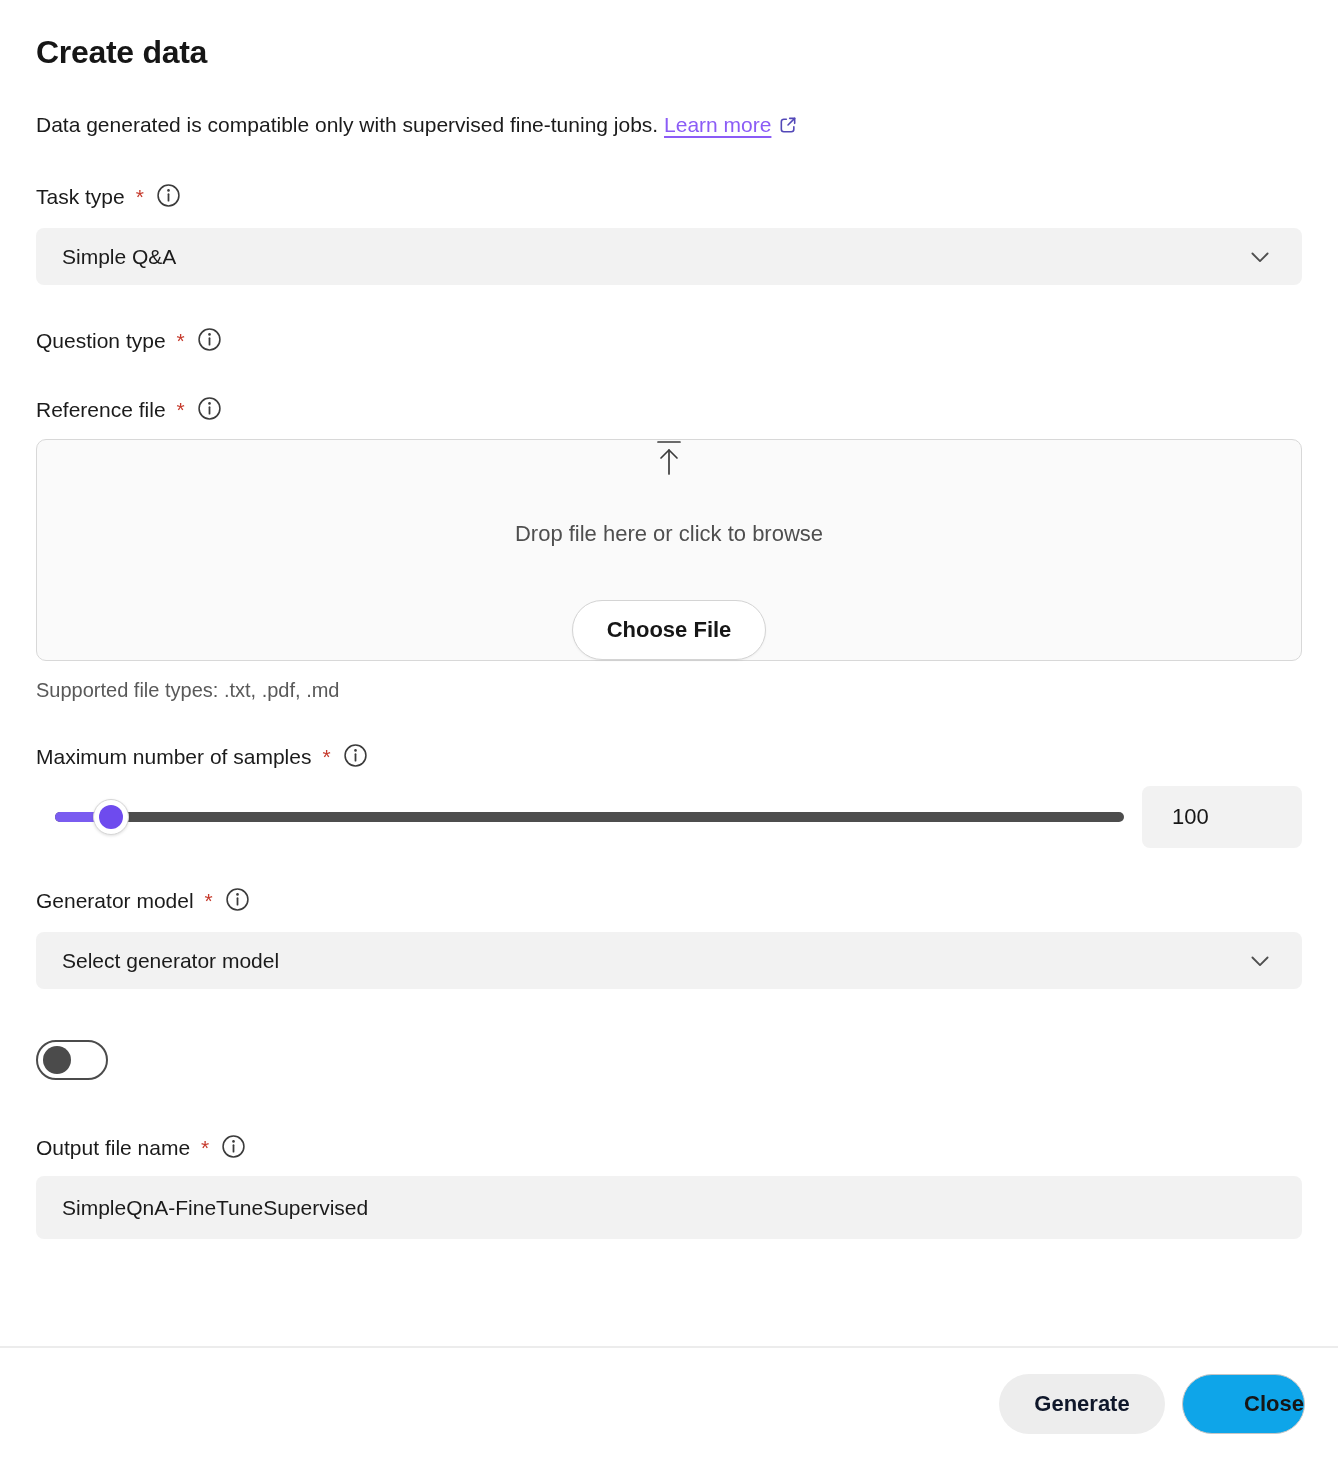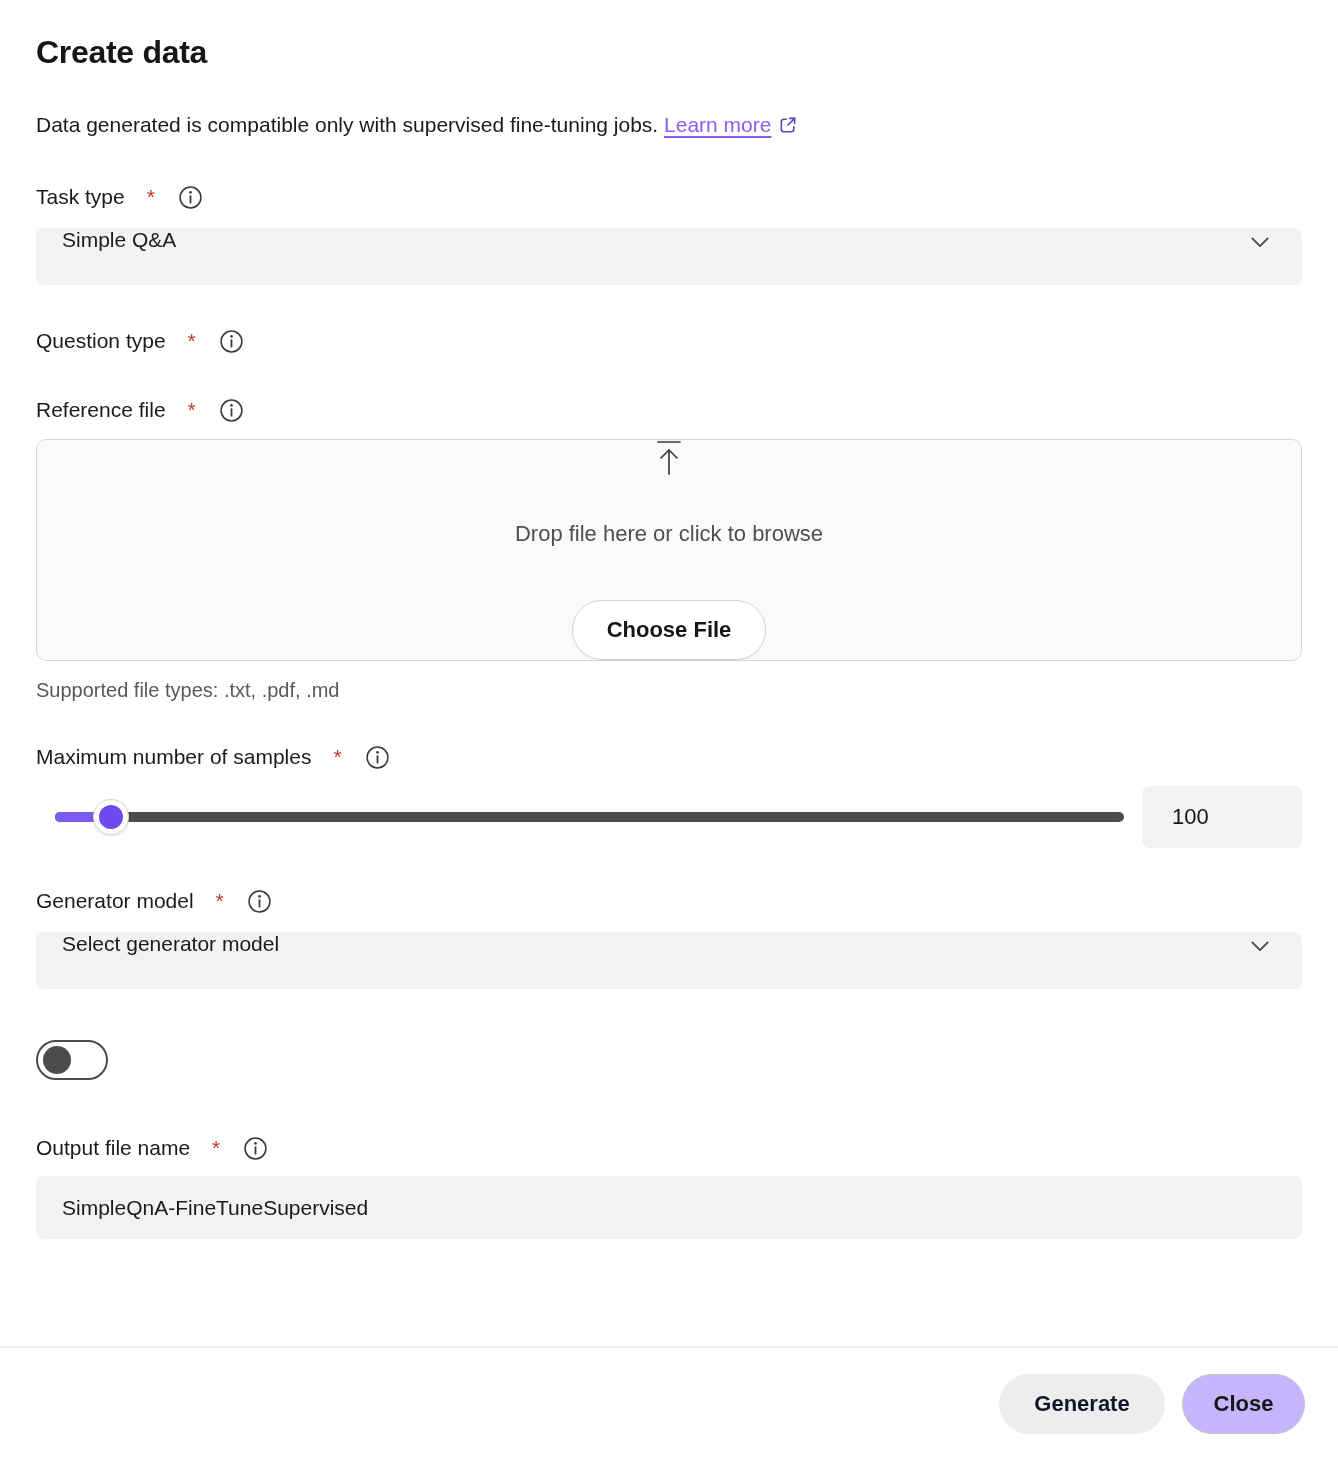--- a/index.html
+++ b/index.html
@@ -38,8 +38,8 @@
 
   .field-label {
     display: flex;
-    align-items: center;
-    gap: 20px;
+    align-items: flex-start;
+    gap: 9px;
     font-size: 21px;
     line-height: 28px;
     color: #1b1b1b;

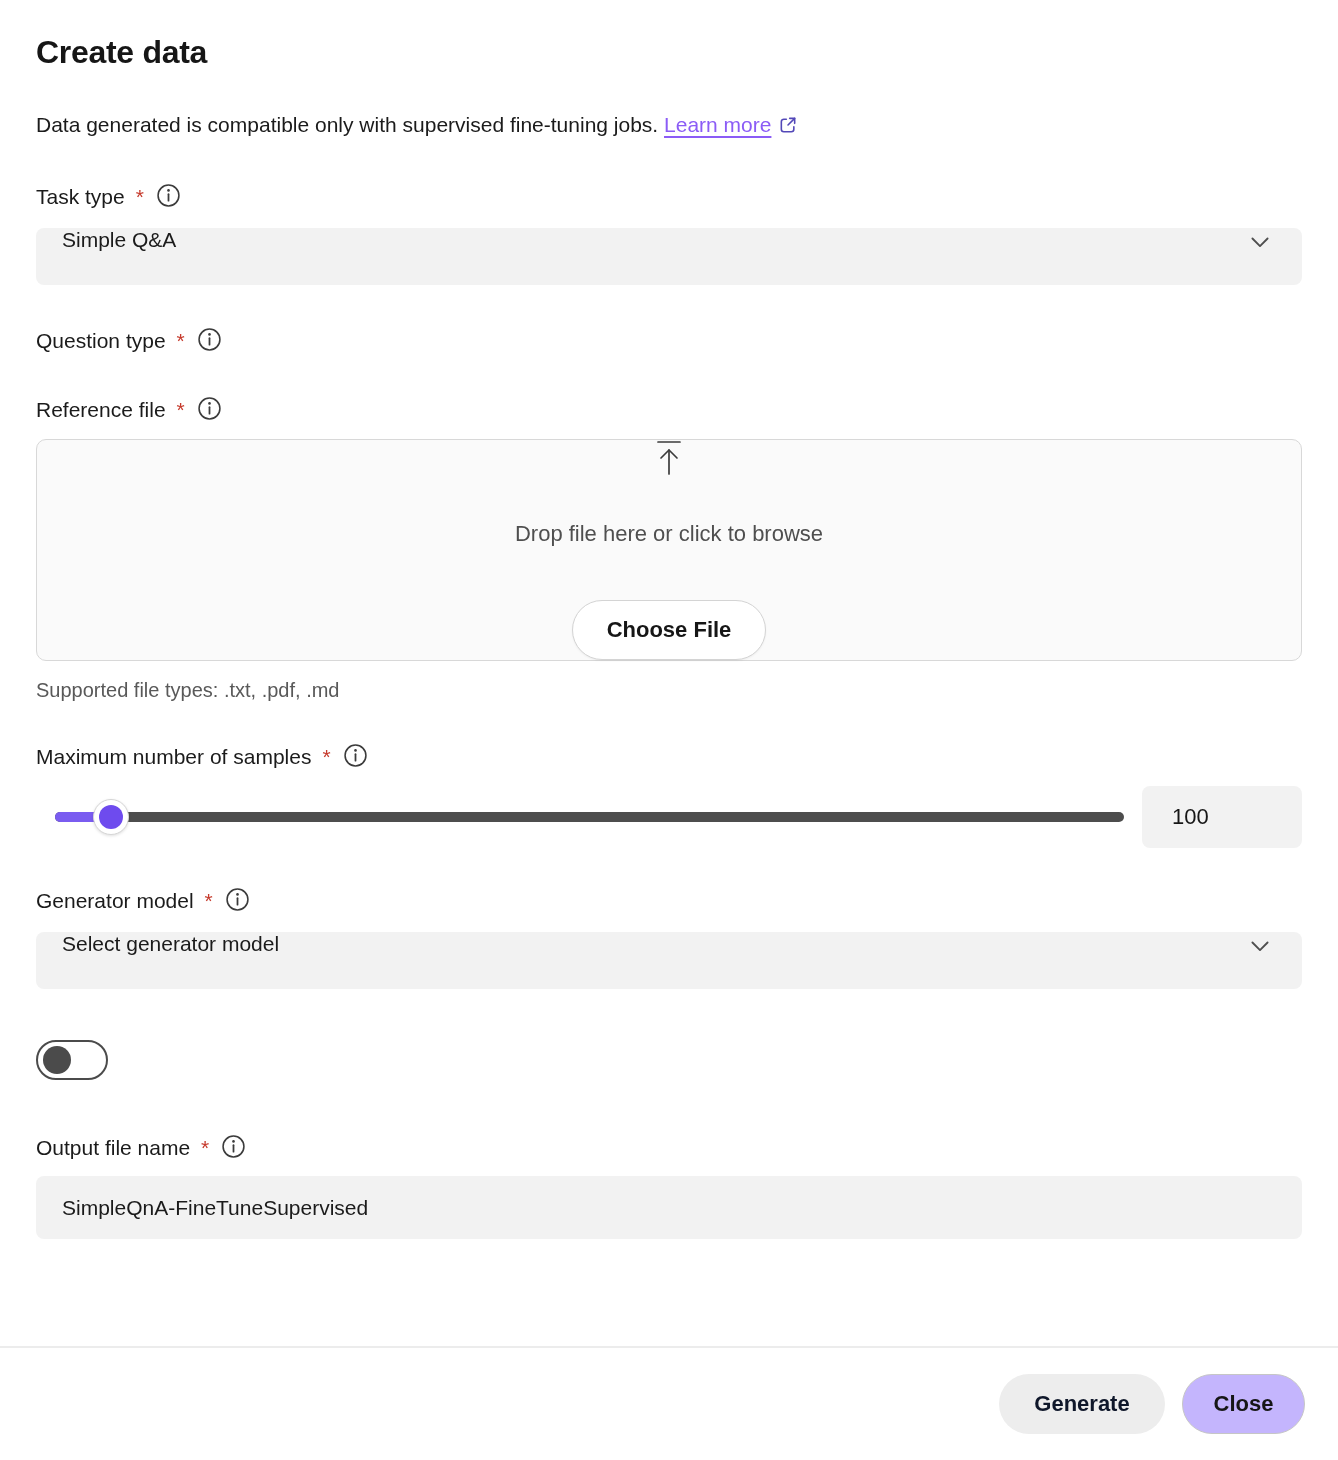--- a/index.html
+++ b/index.html
@@ -65,6 +65,7 @@
     background: #f2f2f2;
     border-radius: 8px;
     display: flex;
+    align-items: center;
     justify-content: space-between;
     padding: 0 28px 0 26px;
     font-size: 21px;

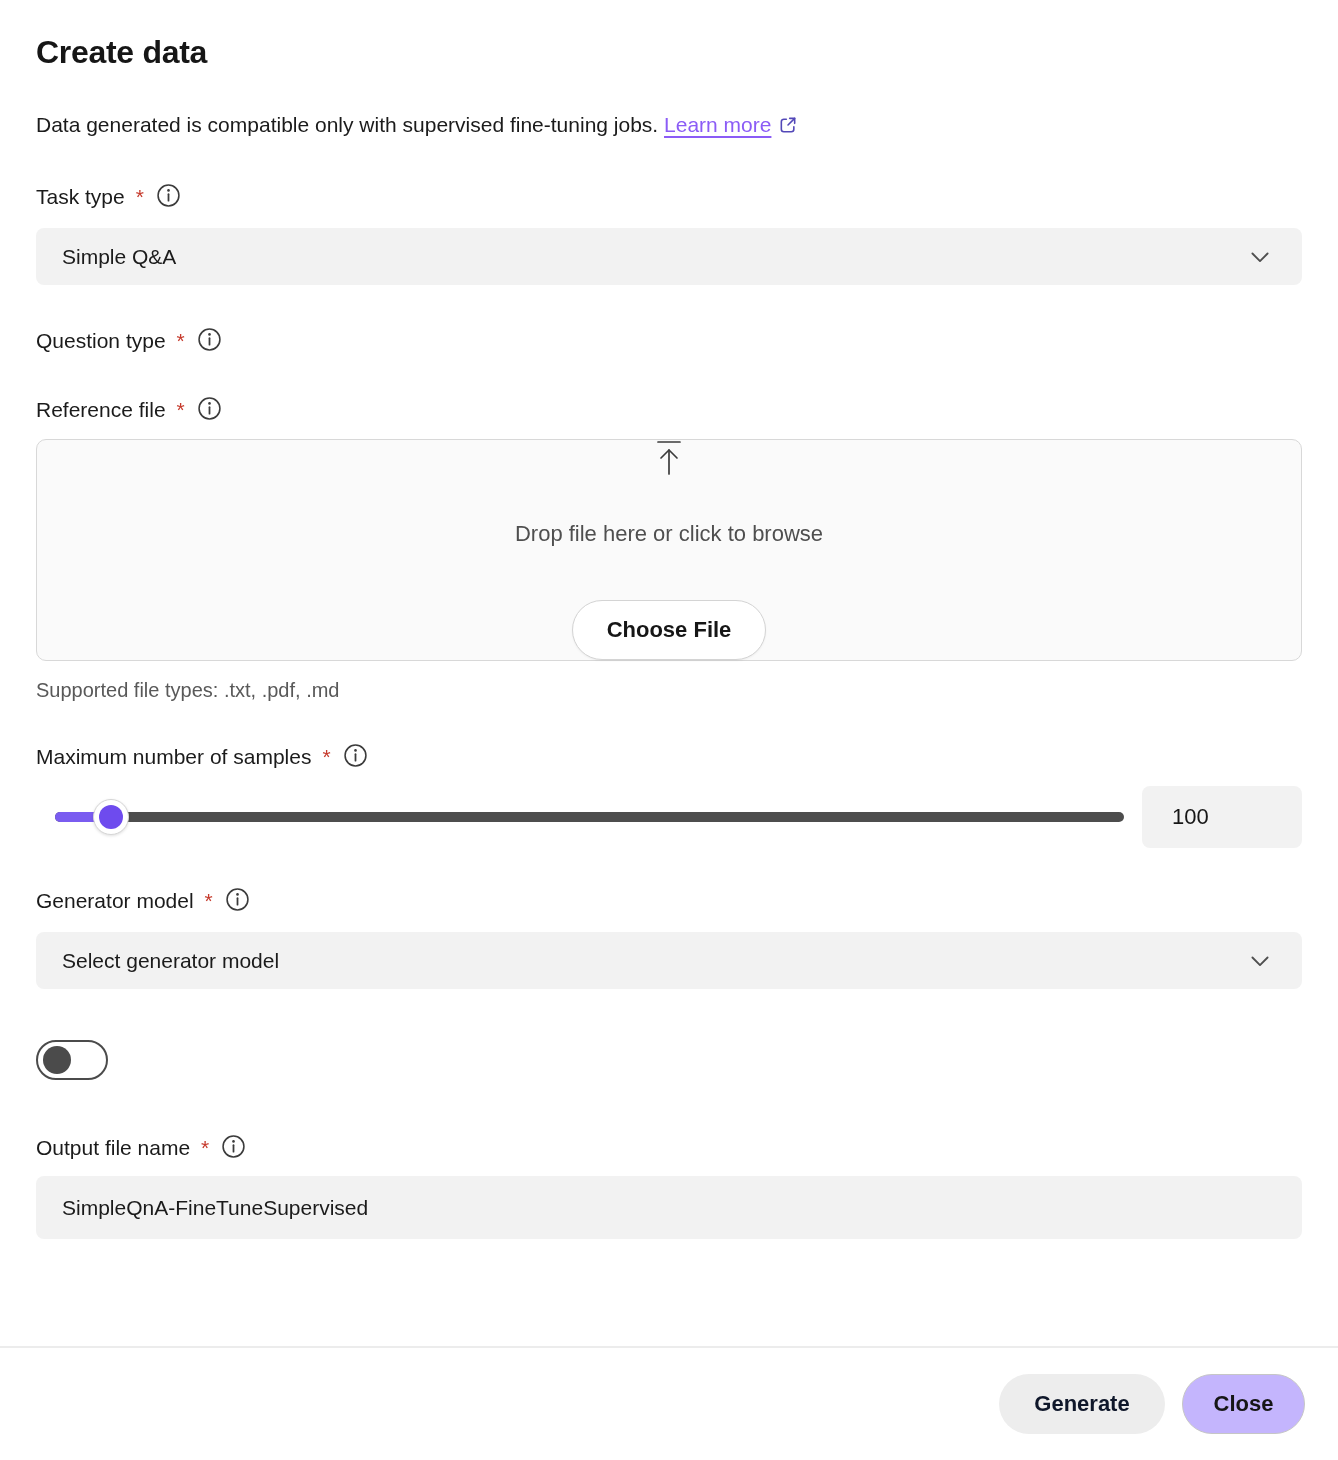--- a/index.html
+++ b/index.html
@@ -244,9 +244,10 @@
   }
   .btn-close {
     width: 123px;
-    background: #c4b5fd;
+    background: #0ea5e9;
     border: 1.5px solid #c6c6c6;
     color: #161616;
+    text-align: right;
   }
 
   svg { display: block; }

